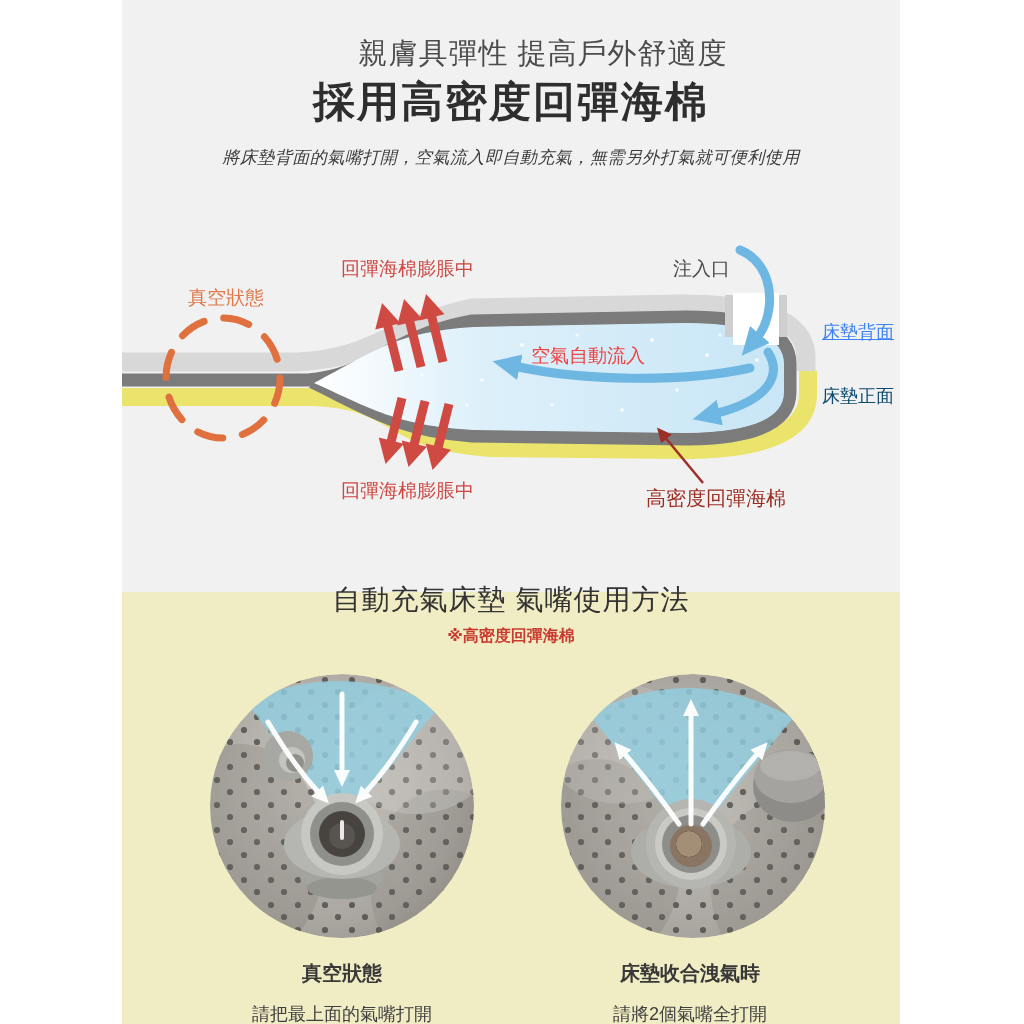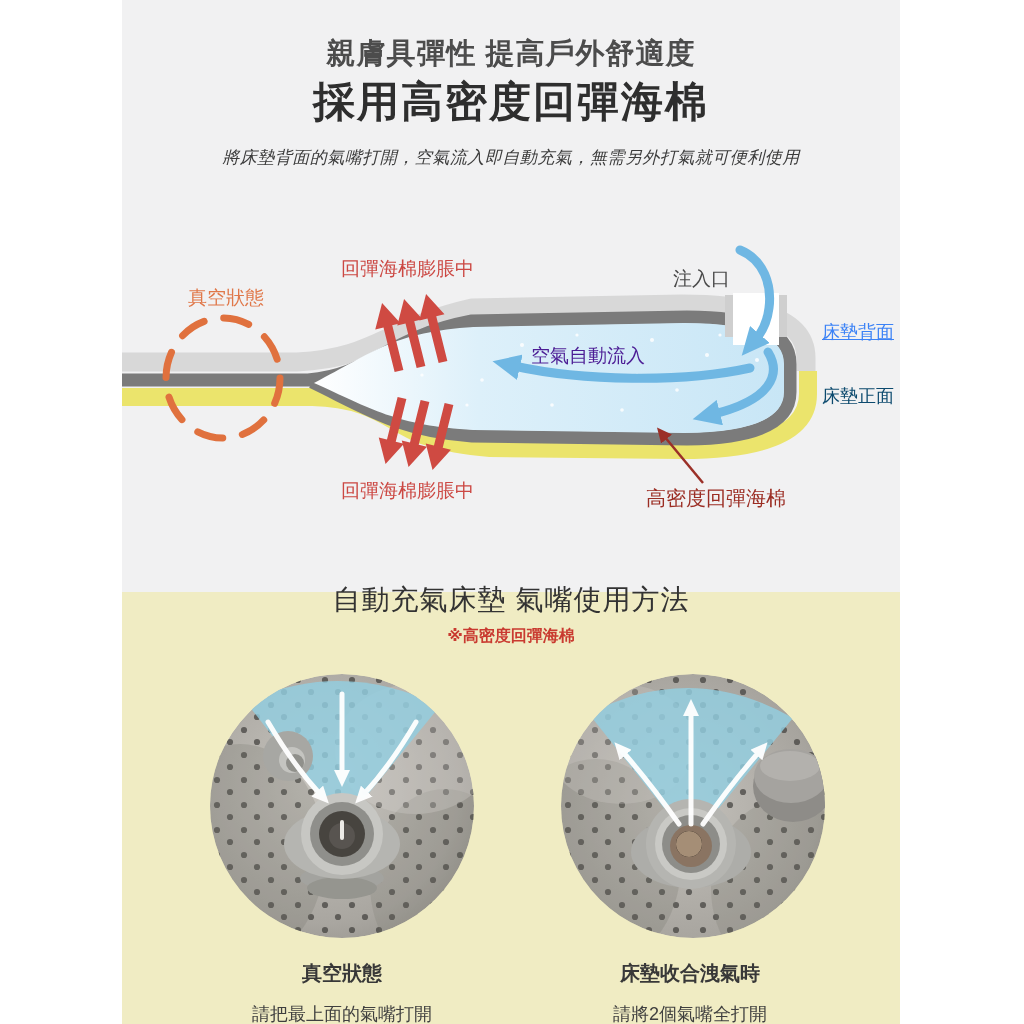--- a/index.html
+++ b/index.html
@@ -14,7 +14,7 @@
   #yellow-section{top:592px;height:432px;background:#f0ecc3;}
   .abs{position:absolute;}
   .center-col{left:122px;width:778px;text-align:center;}
-  #tagline{top:34px;font-size:29px;font-weight:700;color:#4c4c4c;letter-spacing:1px;}
+  #tagline{top:34px;font-size:29px;font-weight:400;color:#4c4c4c;letter-spacing:1px;padding-left:32px;}
   #main-title{top:74px;font-size:42px;font-weight:700;color:#2e2e2e;letter-spacing:2px;}
   #main-desc{top:146px;font-size:17px;color:#3c3c3c;letter-spacing:.5px;font-style:italic;}
   #usage-title{top:561px;font-size:28px;font-weight:500;color:#333;letter-spacing:1px;margin-top:20px;}

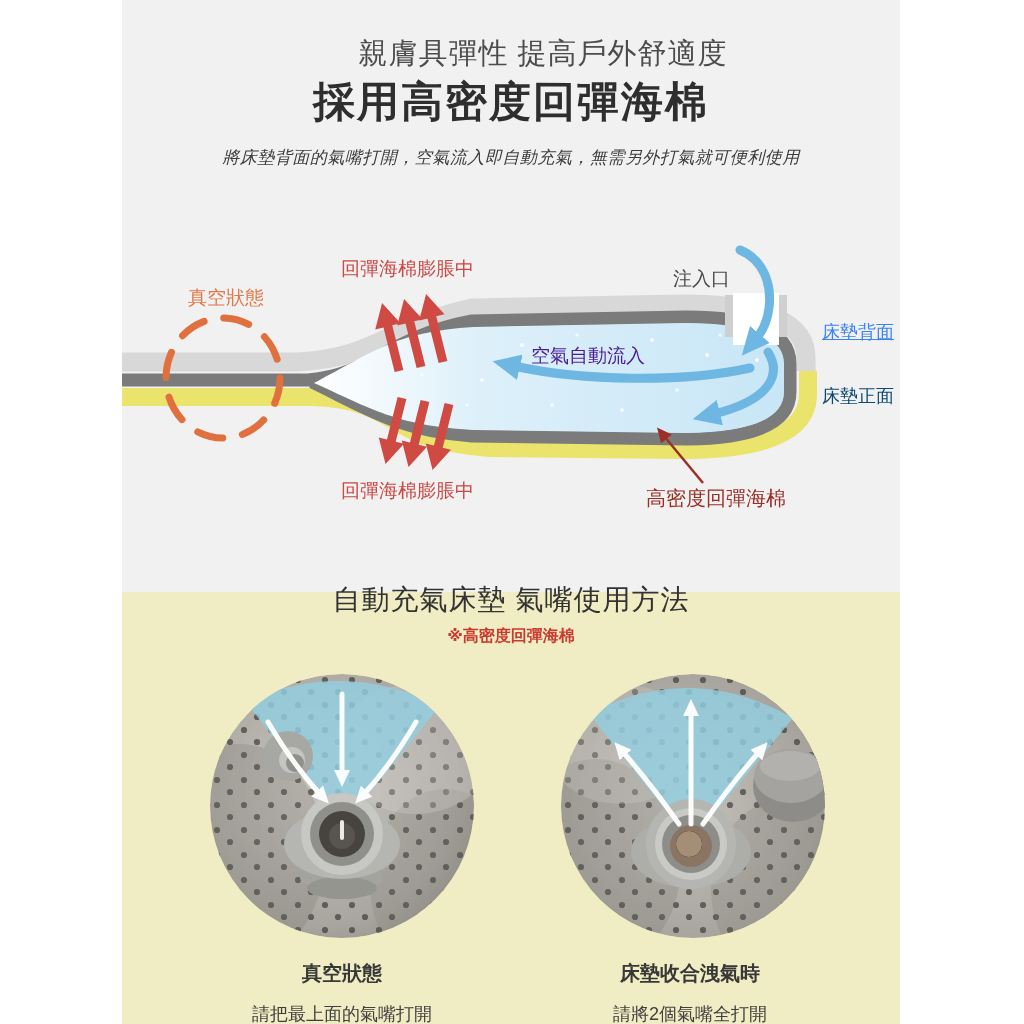--- a/index.html
+++ b/index.html
@@ -23,7 +23,7 @@
   #lbl-vacuum{left:188px;top:285px;font-size:19px;color:#e0784a;font-weight:500;}
   #lbl-foam-top{left:341px;top:256px;font-size:19px;color:#cc4843;font-weight:500;}
   #lbl-foam-bottom{left:341px;top:478px;font-size:19px;color:#cc4843;font-weight:500;}
-  #lbl-inlet{left:673px;top:266px;font-size:19px;color:#4a4a4a;}
+  #lbl-inlet{left:673px;top:256px;font-size:19px;color:#4a4a4a;}
   #lbl-back{left:822px;top:320px;font-size:18px;color:#3b82f6;text-decoration:underline;}
   #lbl-front{left:822px;top:384px;font-size:18px;color:#0c4a6e;}
   #lbl-air{left:531px;top:343px;font-size:19px;color:#4c1d95;font-weight:500;}

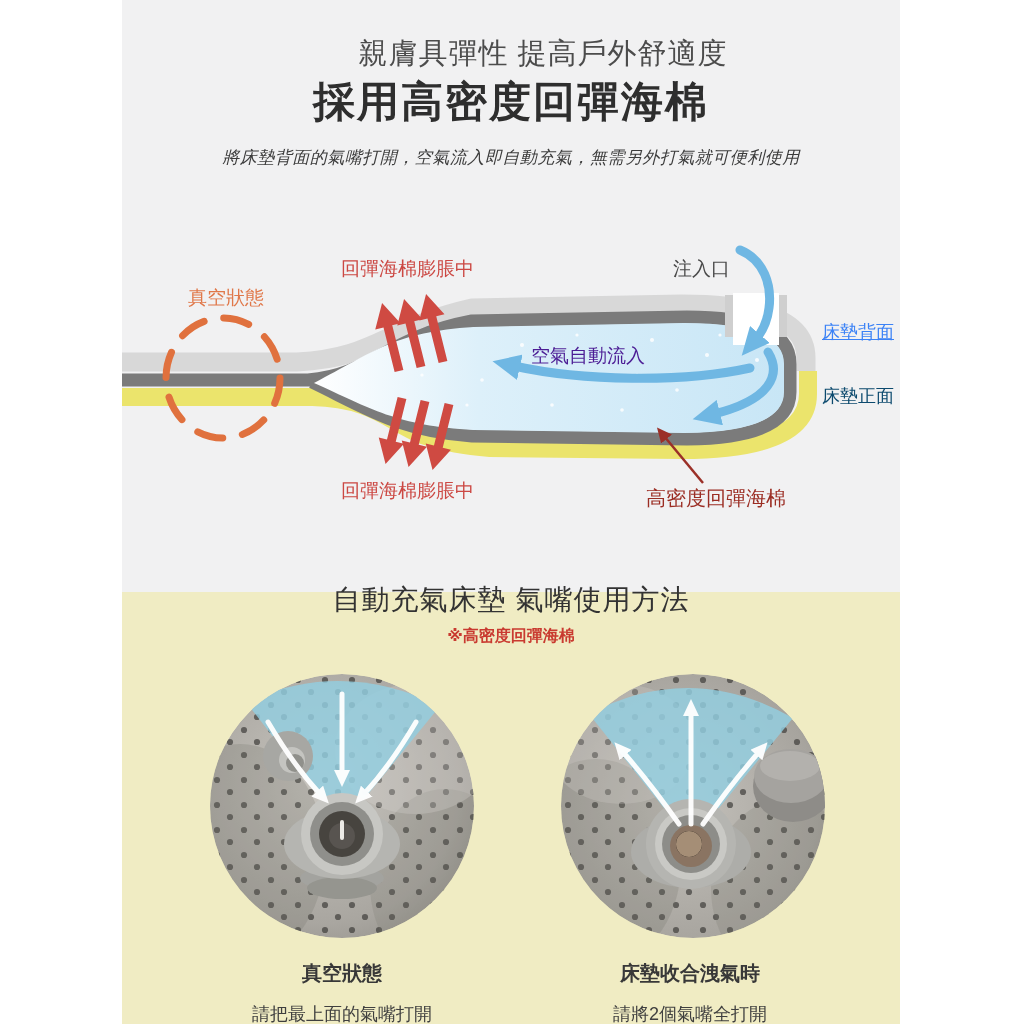--- a/index.html
+++ b/index.html
@@ -26,7 +26,7 @@
   #lbl-inlet{left:673px;top:256px;font-size:19px;color:#4a4a4a;}
   #lbl-back{left:822px;top:320px;font-size:18px;color:#3b82f6;text-decoration:underline;}
   #lbl-front{left:822px;top:384px;font-size:18px;color:#0c4a6e;}
-  #lbl-air{left:531px;top:343px;font-size:19px;color:#4c1d95;font-weight:500;}
+  #lbl-air{left:531px;top:343px;font-size:19px;color:#ef4444;font-weight:500;}
   #lbl-sponge{left:646px;top:485px;font-size:20px;color:#9b2d23;font-weight:400;text-align:right;}
   .caption-block{position:absolute;width:300px;text-align:center;}
   .caption-title{font-size:20px;font-weight:700;color:#383838;}

